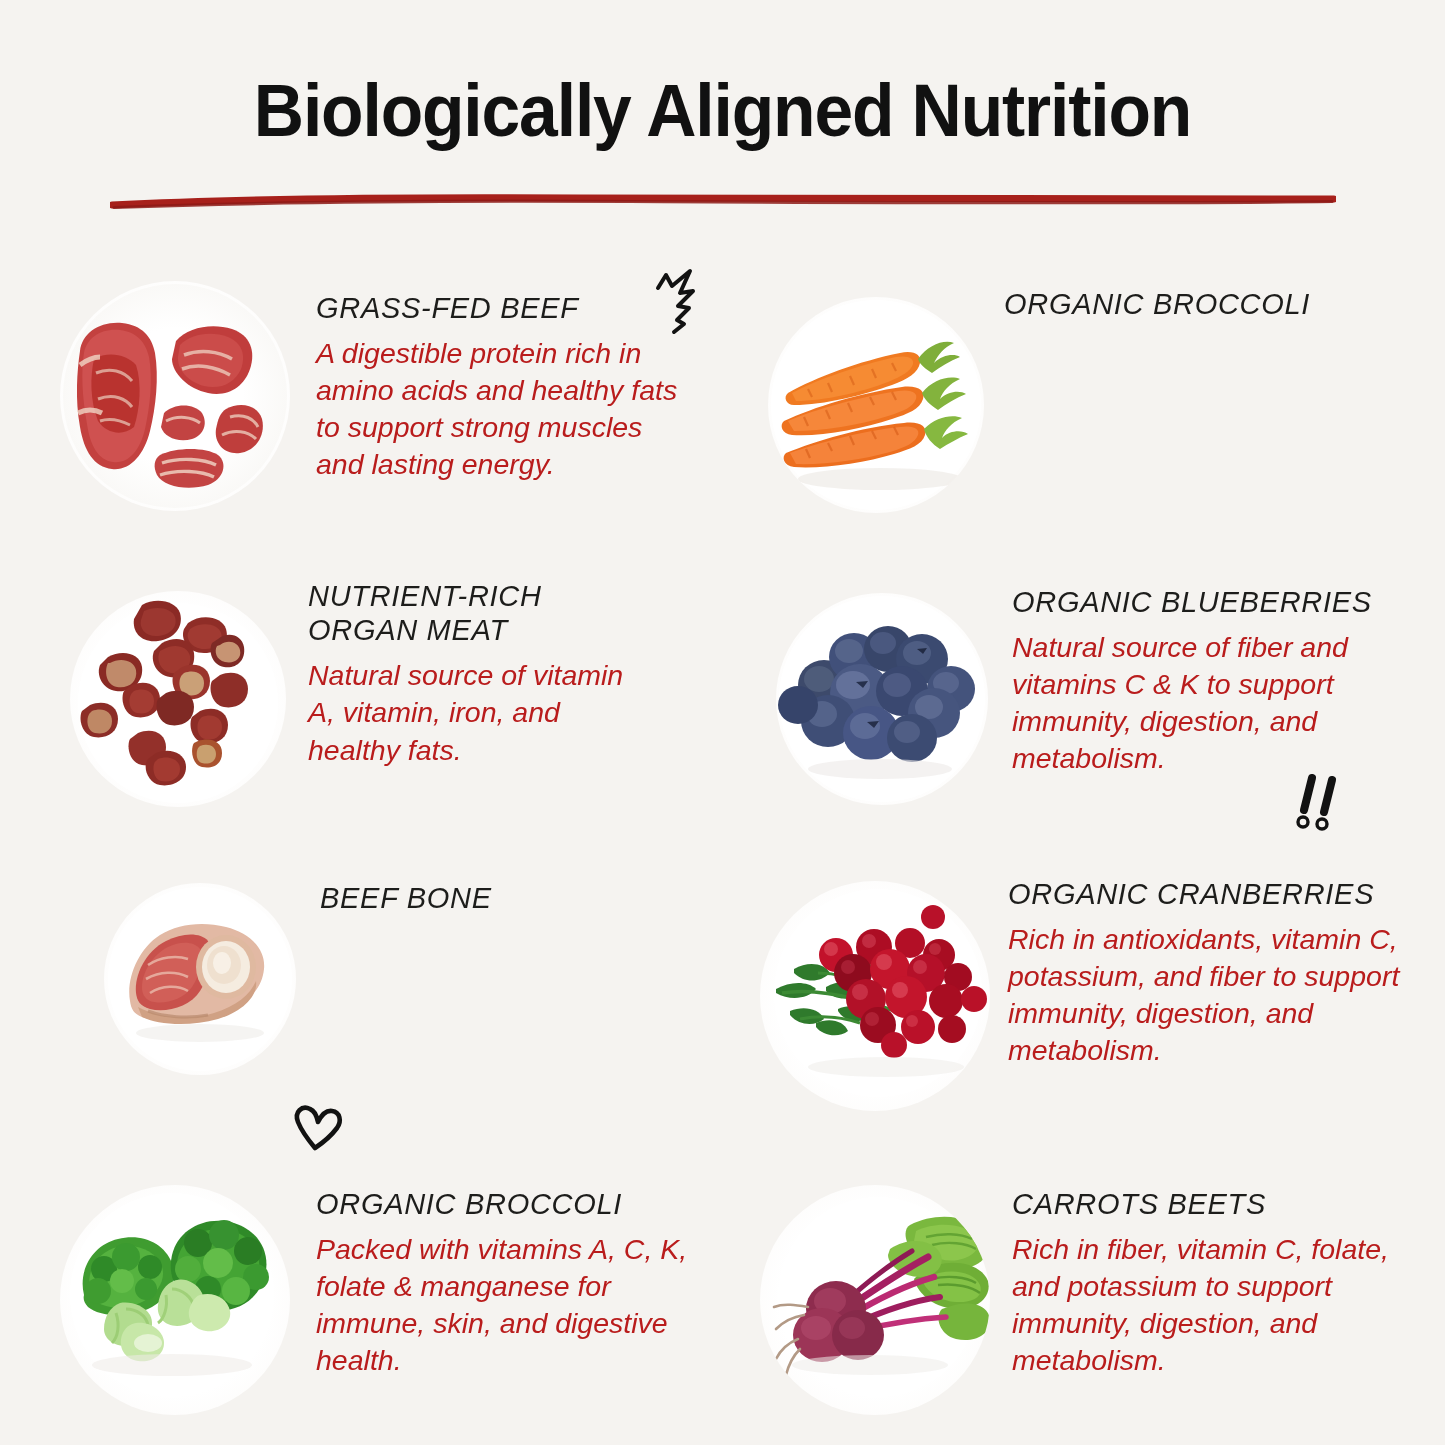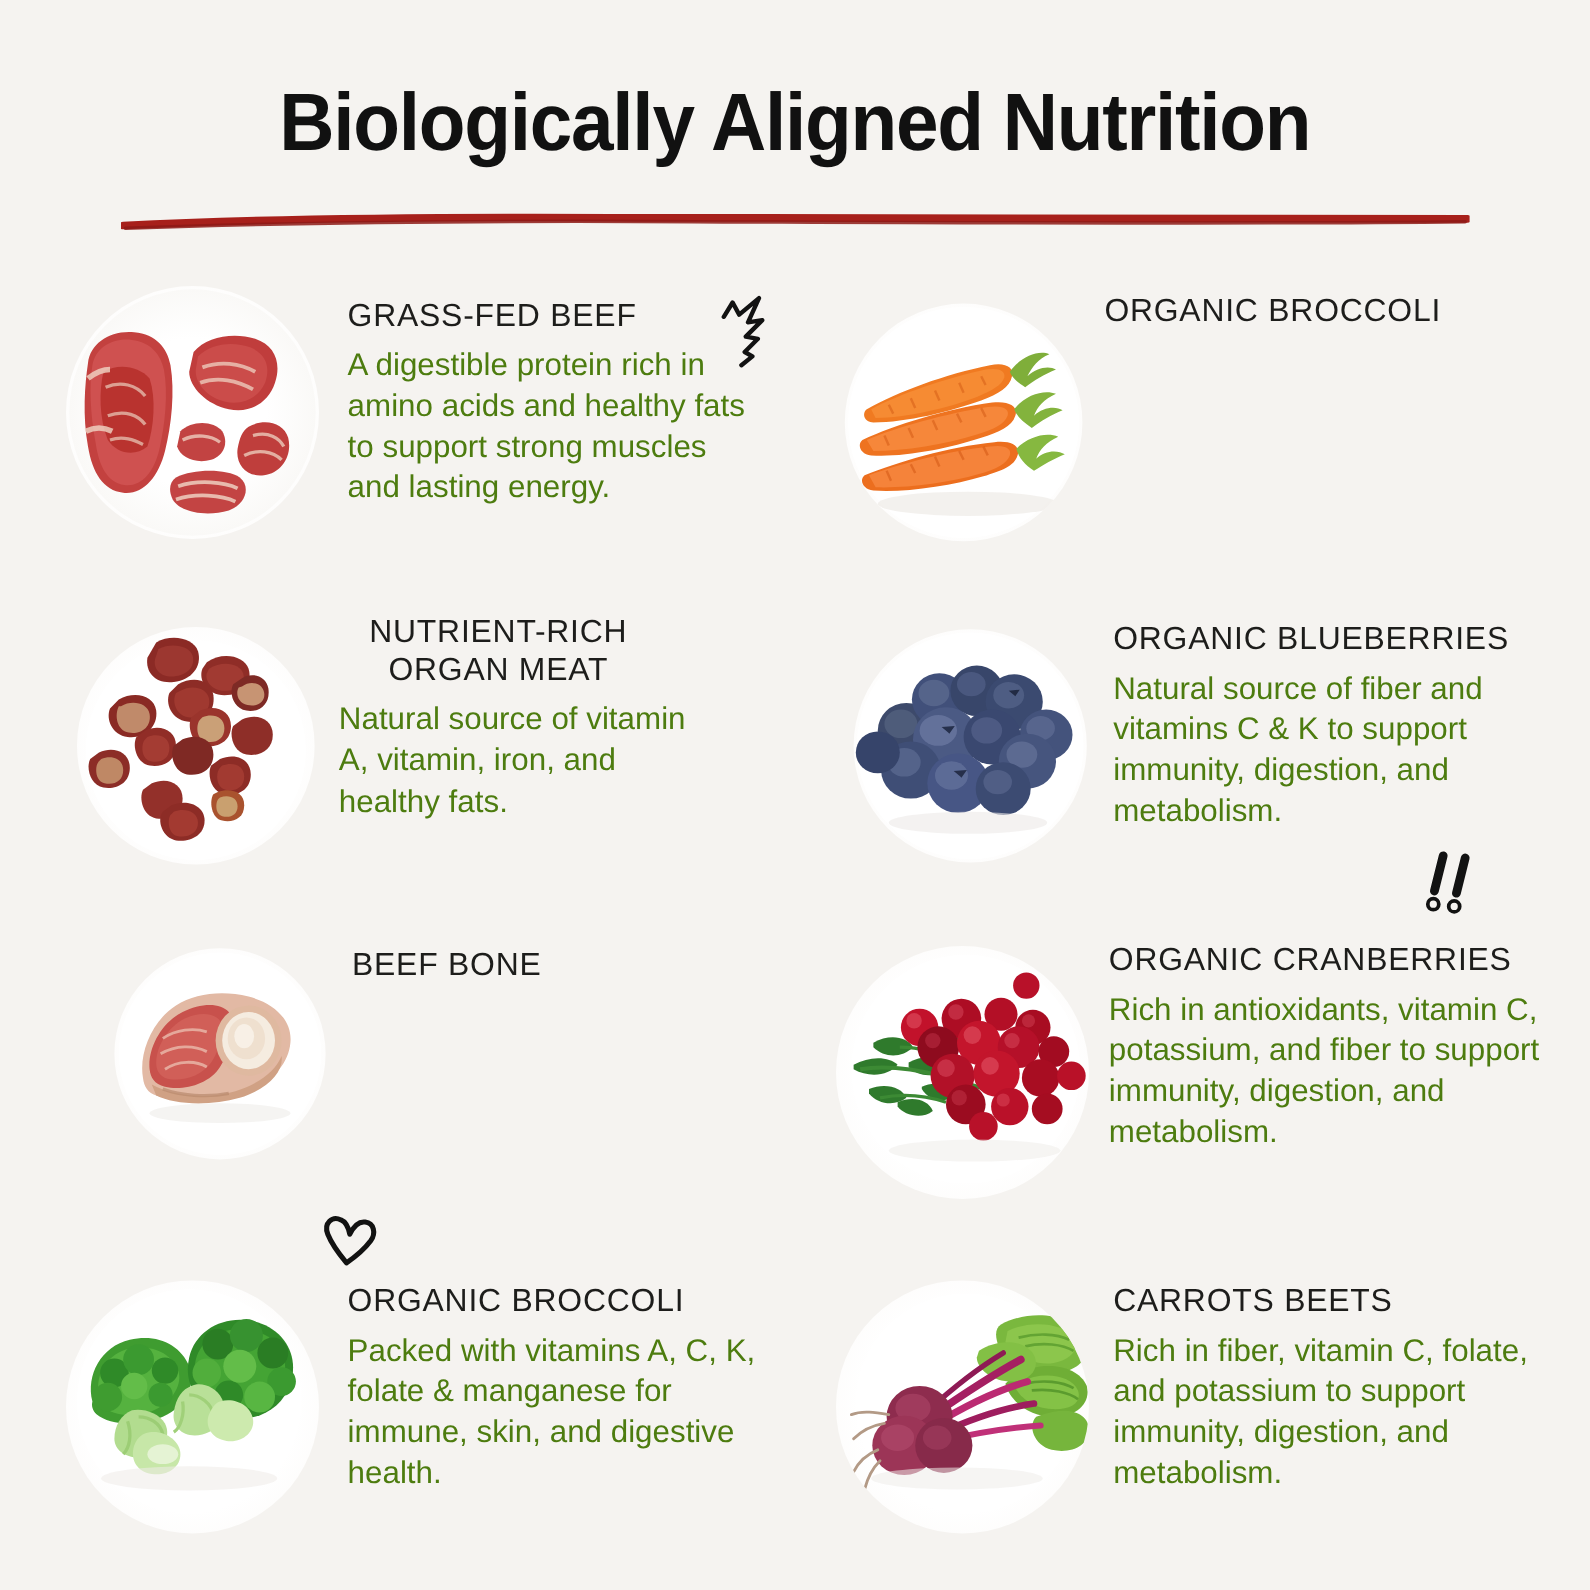--- a/index.html
+++ b/index.html
@@ -49,7 +49,7 @@
   
   .grid {
     position: absolute;
-    top: 256px;
+    top: 277px;
     left: 0;
     width: 1293px;
     display: grid;
@@ -57,6 +57,7 @@
     column-gap: 40px;
     padding-left: 58px;
     box-sizing: border-box;
+    font-style: italic;
   }
 
   .item {

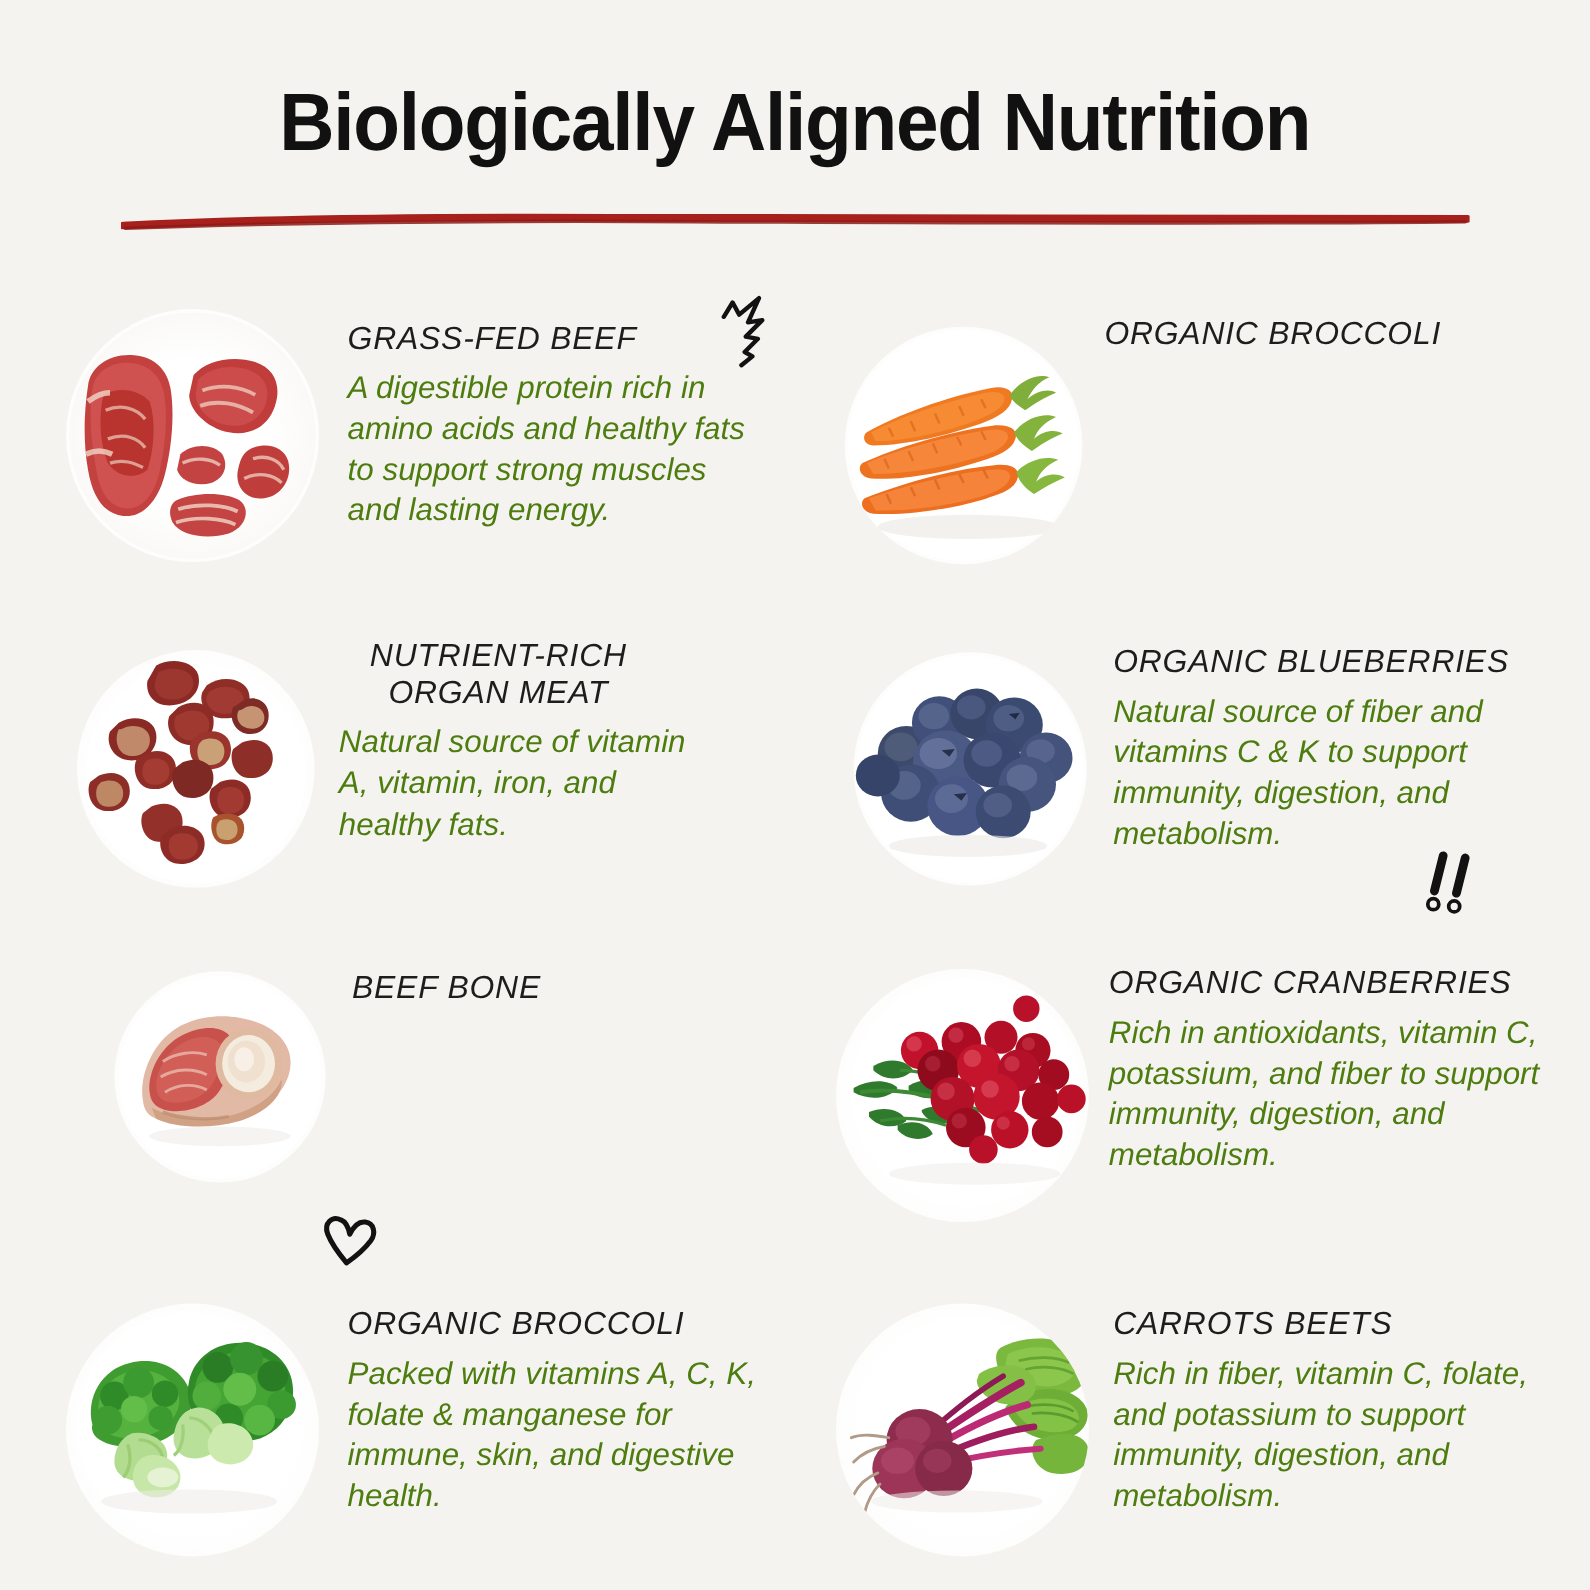--- a/index.html
+++ b/index.html
@@ -86,7 +86,7 @@
   .item-desc {
     font-size: 28.5px;
     line-height: 1.30;
-    color: #4d7c0f;
+    color: #b91c1c;
     margin: 0;
     max-width: 395px;
   }

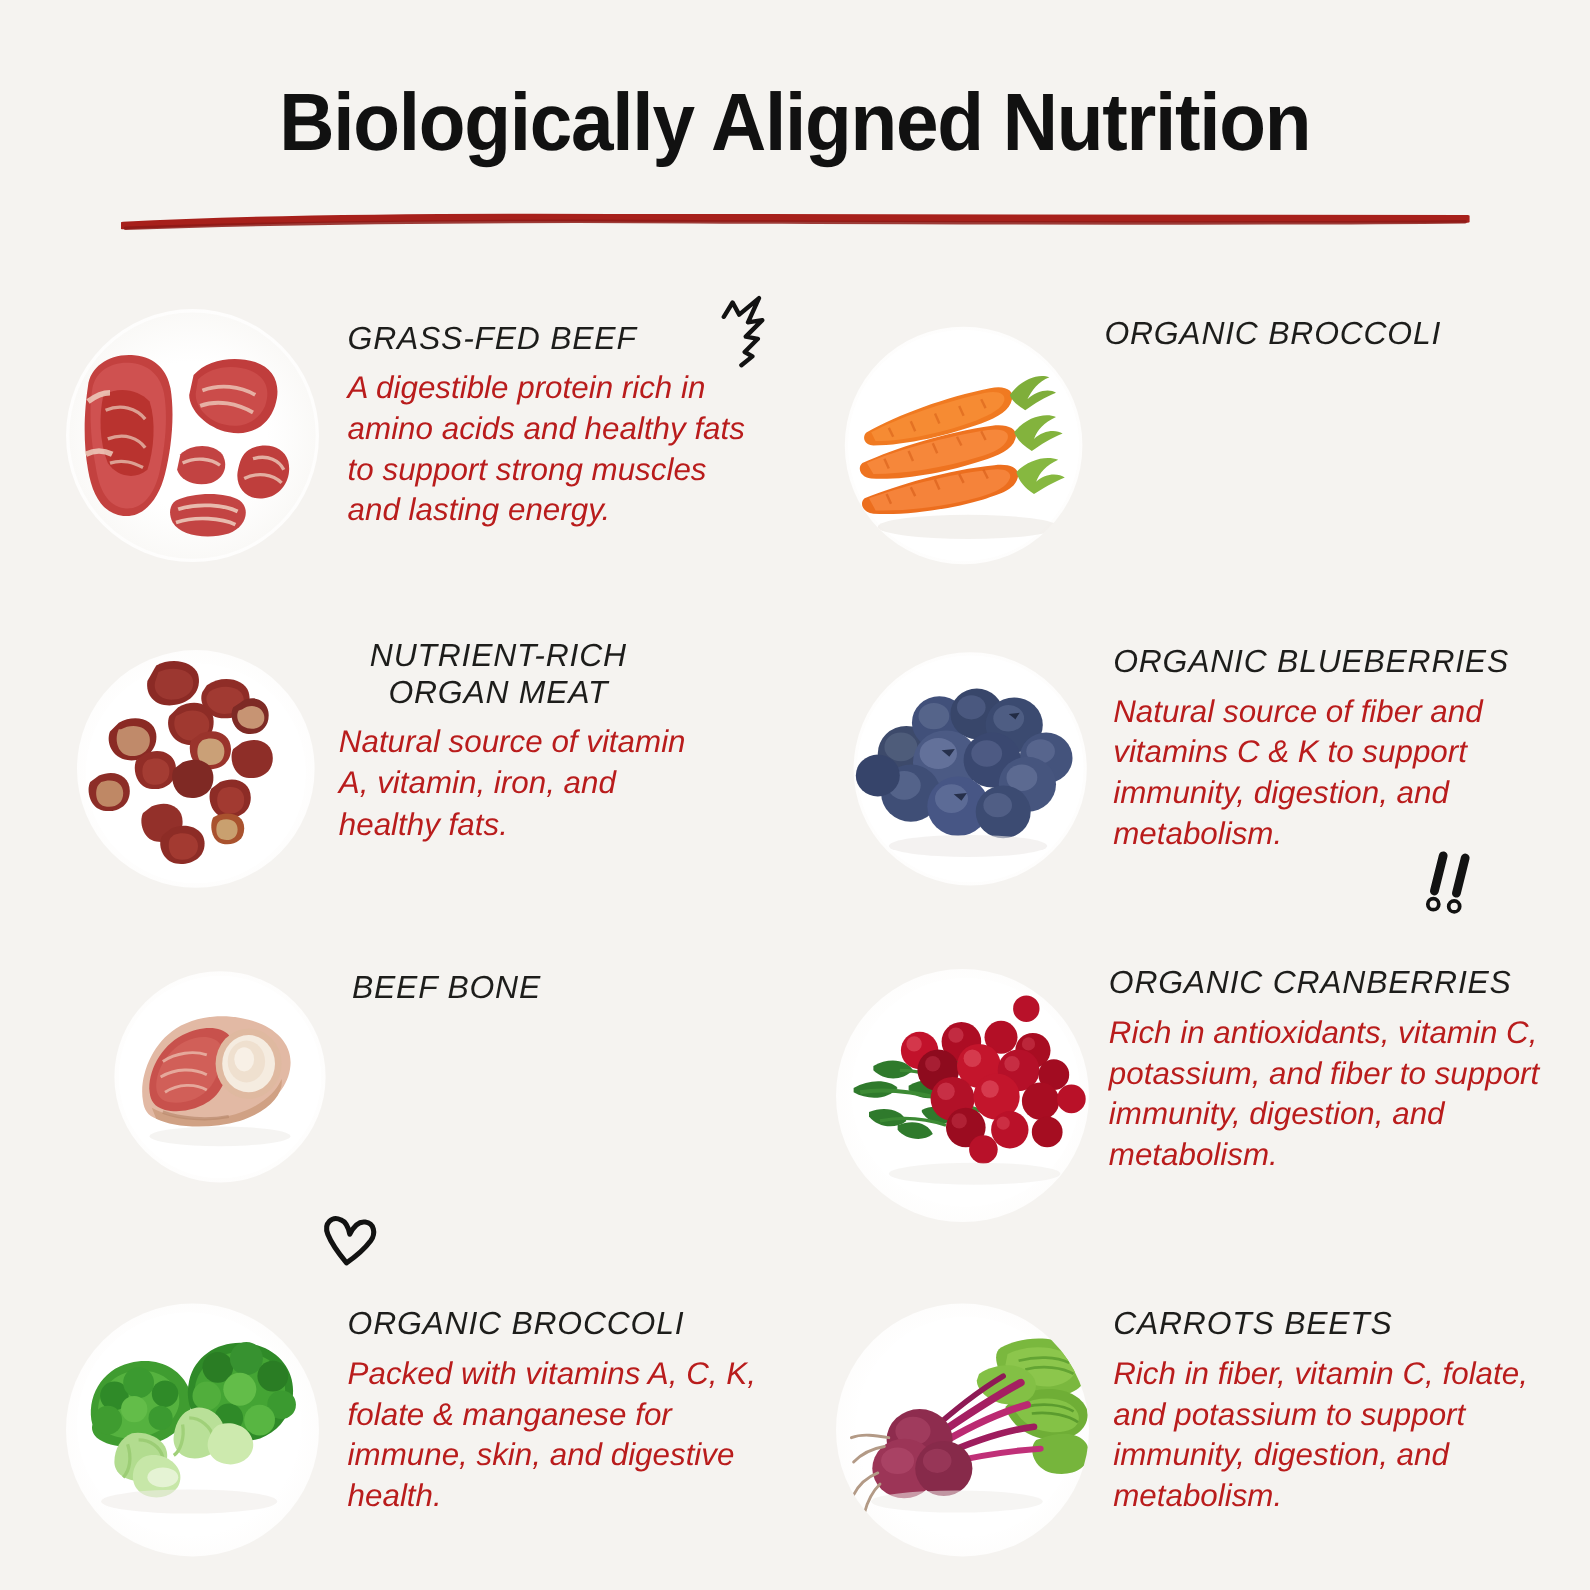--- a/index.html
+++ b/index.html
@@ -265,7 +265,7 @@
           </div>
         </div>
         <div class="copy" style="padding-left:22px;padding-top:6px;">
-          <div class="item-title" style="white-space:normal;max-width:290px;text-align:center;">NUTRIENT-RICH ORGAN MEAT</div>
+          <div class="item-title" style="white-space:normal;max-width:290px;">NUTRIENT-RICH ORGAN MEAT</div>
           <p class="item-desc" style="max-width:320px;">Natural source of vitamin A, vitamin, iron, and healthy fats.</p>
         </div>
       </div>

